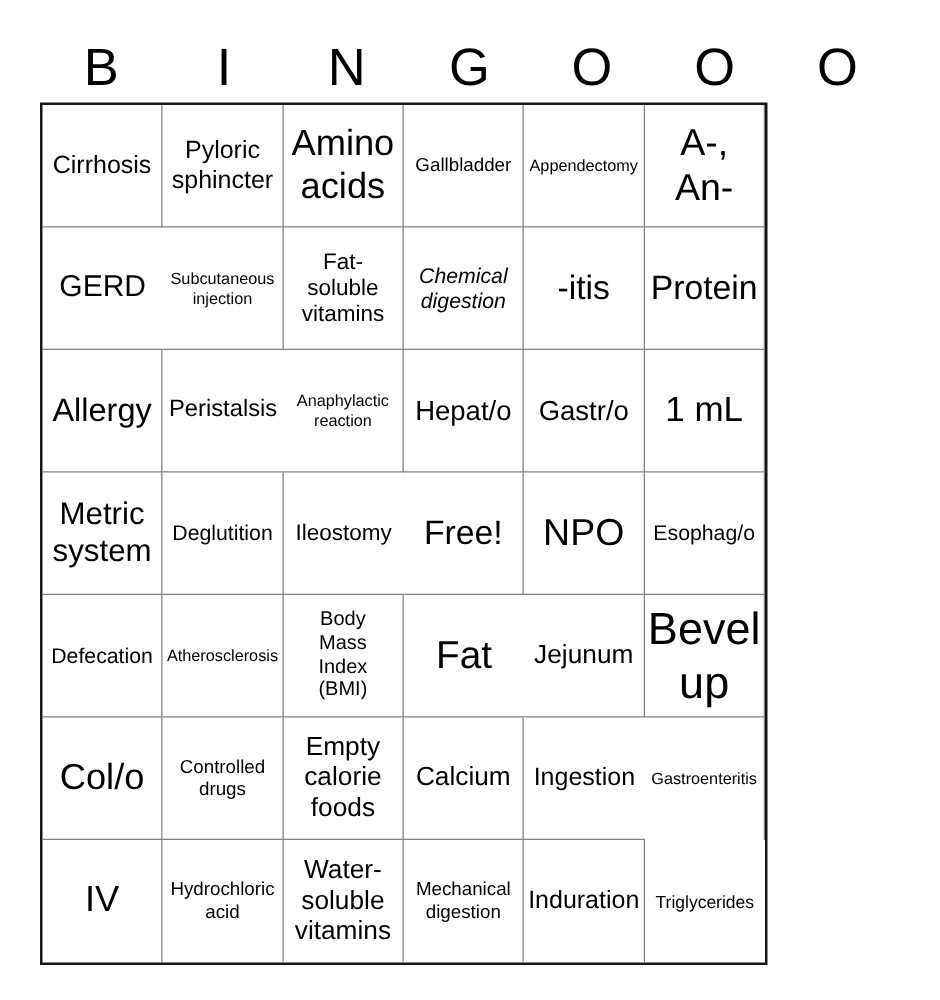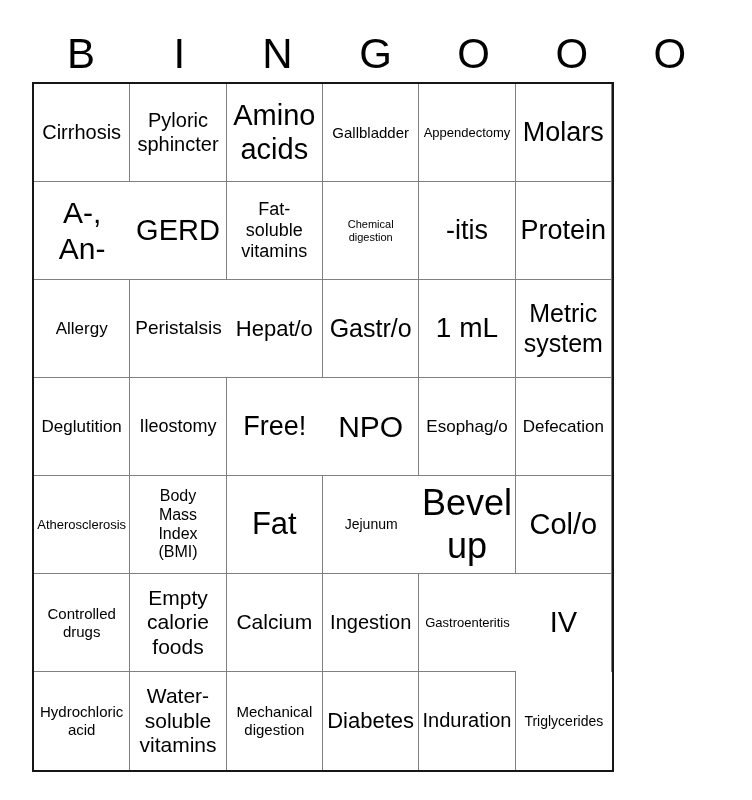--- a/index.html
+++ b/index.html
@@ -83,7 +83,6 @@
 acids</div>
       <div class="cell" style="font-size: 15px;">Gallbladder</div>
       <div class="cell" style="font-size: 13px;">Appendectomy</div>
-      <div class="cell" style="font-size: 27px;">Molars</div>
       <div class="cell" style="font-size: 30px;">A-,
 An-</div>
       <div class="cell" style="font-size: 29px;">GERD</div>

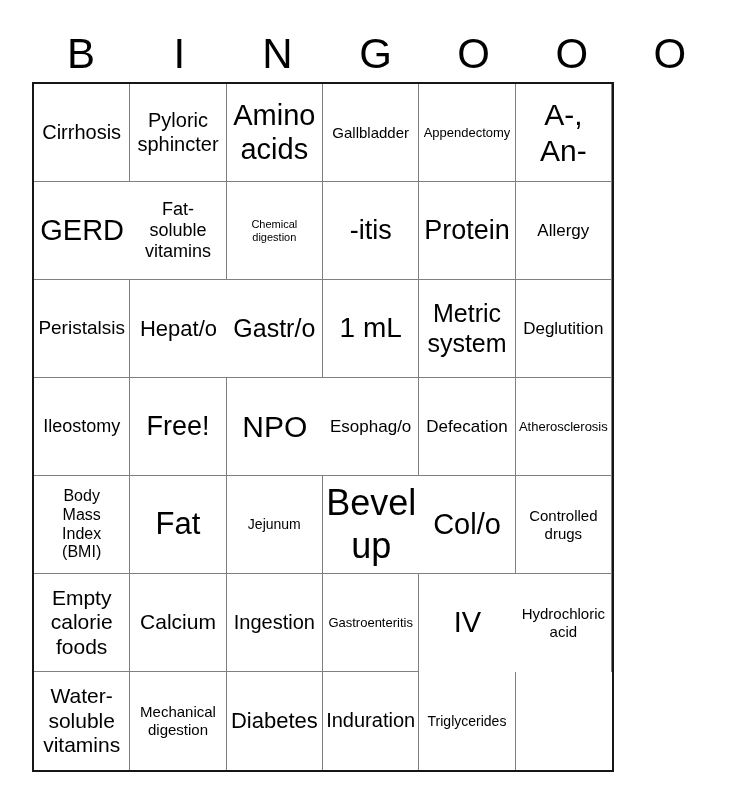--- a/index.html
+++ b/index.html
@@ -85,7 +85,7 @@
       <div class="cell" style="font-size: 13px;">Appendectomy</div>
       <div class="cell" style="font-size: 30px;">A-,
 An-</div>
-      <div class="cell" style="font-size: 29px;">GERD</div>
+      <div class="cell" style="font-size: 24px;">GERD</div>
       <div class="cell" style="font-size: 18px;">Fat-
 soluble
 vitamins</div>

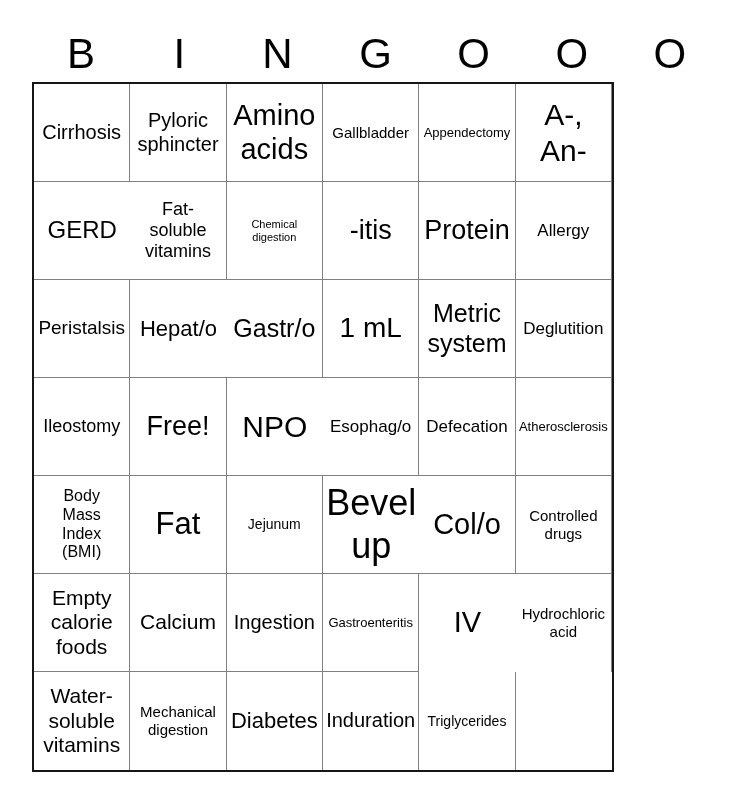--- a/index.html
+++ b/index.html
@@ -86,6 +86,8 @@
       <div class="cell" style="font-size: 30px;">A-,
 An-</div>
       <div class="cell" style="font-size: 24px;">GERD</div>
+      <div class="cell" style="font-size: 13px;">Subcutaneous
+injection</div>
       <div class="cell" style="font-size: 18px;">Fat-
 soluble
 vitamins</div>

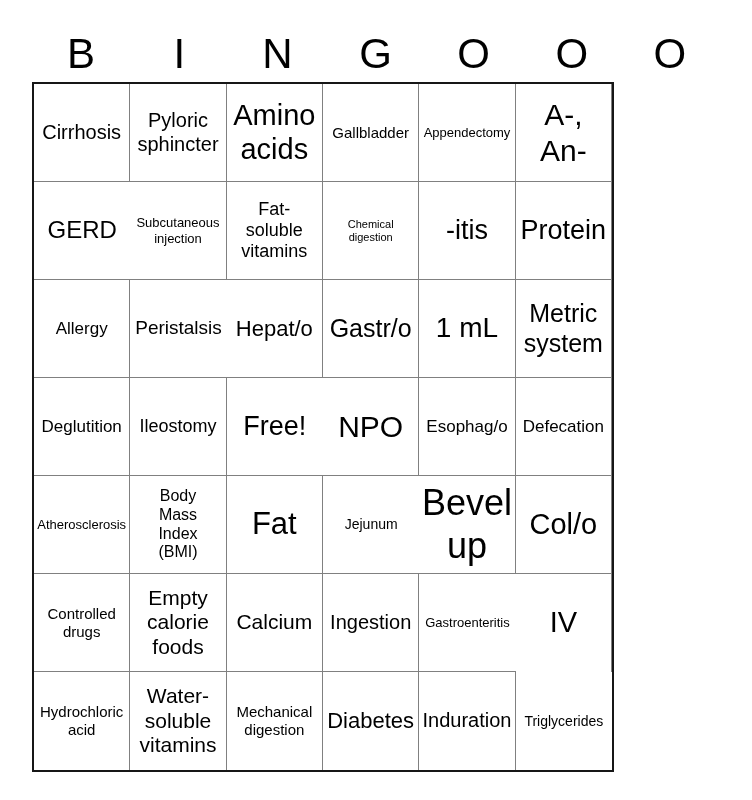--- a/index.html
+++ b/index.html
@@ -91,7 +91,7 @@
       <div class="cell" style="font-size: 18px;">Fat-
 soluble
 vitamins</div>
-      <div class="cell" style="font-size: 11px;">Chemical
+      <div class="cell" style="font-size: 17px; font-style: italic;">Chemical
 digestion</div>
       <div class="cell" style="font-size: 27px;">-itis</div>
       <div class="cell" style="font-size: 27px;">Protein</div>

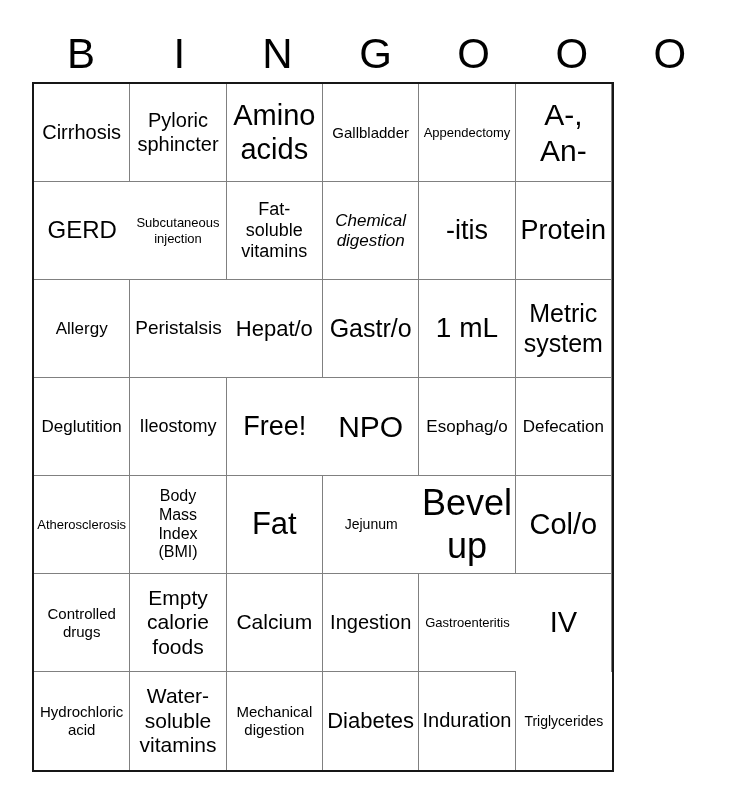--- a/index.html
+++ b/index.html
@@ -95,7 +95,7 @@
 digestion</div>
       <div class="cell" style="font-size: 27px;">-itis</div>
       <div class="cell" style="font-size: 27px;">Protein</div>
-      <div class="cell" style="font-size: 17px;">Allergy</div>
+      <div class="cell" style="font-size: 26px;">Allergy</div>
       <div class="cell" style="font-size: 19px;">Peristalsis</div>
       <div class="cell" style="font-size: 22px;">Hepat/o</div>
       <div class="cell" style="font-size: 25px;">Gastr/o</div>

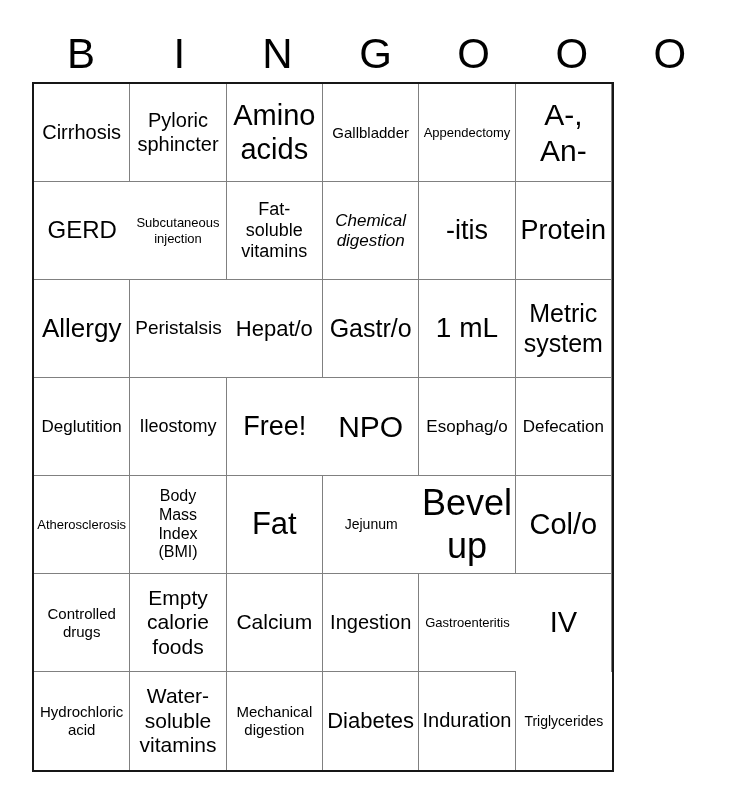--- a/index.html
+++ b/index.html
@@ -97,6 +97,8 @@
       <div class="cell" style="font-size: 27px;">Protein</div>
       <div class="cell" style="font-size: 26px;">Allergy</div>
       <div class="cell" style="font-size: 19px;">Peristalsis</div>
+      <div class="cell" style="font-size: 13px;">Anaphylactic
+reaction</div>
       <div class="cell" style="font-size: 22px;">Hepat/o</div>
       <div class="cell" style="font-size: 25px;">Gastr/o</div>
       <div class="cell" style="font-size: 28px;">1 mL</div>

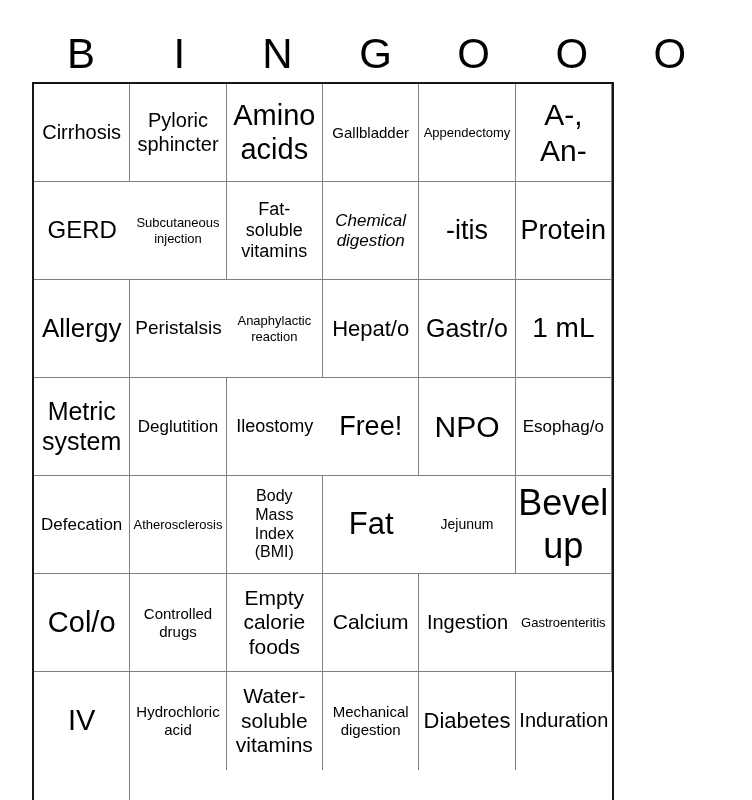--- a/index.html
+++ b/index.html
@@ -100,7 +100,7 @@
       <div class="cell" style="font-size: 13px;">Anaphylactic
 reaction</div>
       <div class="cell" style="font-size: 22px;">Hepat/o</div>
-      <div class="cell" style="font-size: 25px;">Gastr/o</div>
+      <div class="cell" style="font-size: 22px;">Gastr/o</div>
       <div class="cell" style="font-size: 28px;">1 mL</div>
       <div class="cell" style="font-size: 25px;">Metric
 system</div>

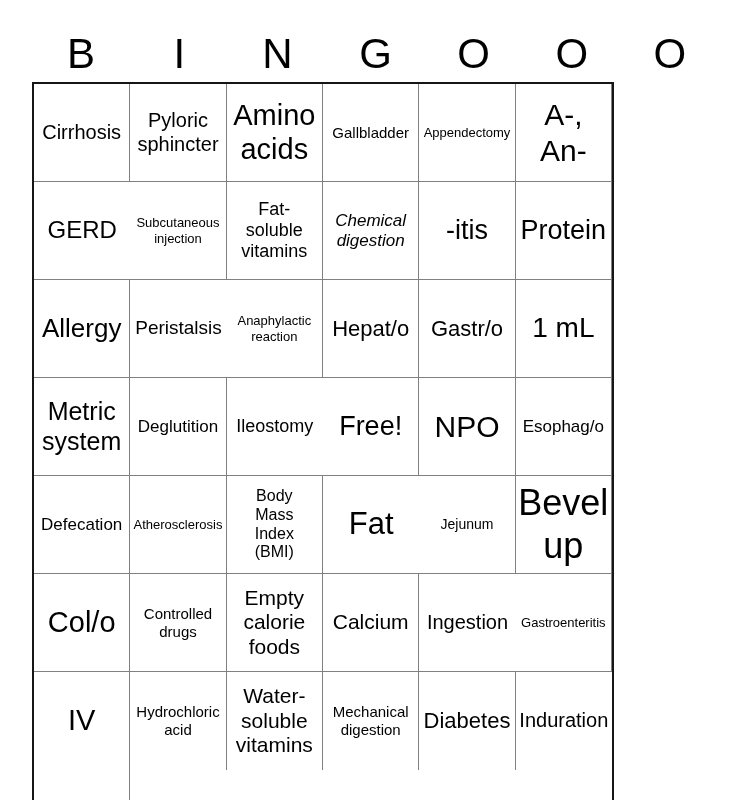--- a/index.html
+++ b/index.html
@@ -116,7 +116,7 @@
 Index
 (BMI)</div>
       <div class="cell" style="font-size: 31px;">Fat</div>
-      <div class="cell" style="font-size: 14px;">Jejunum</div>
+      <div class="cell" style="font-size: 21px;">Jejunum</div>
       <div class="cell" style="font-size: 36px;">Bevel
 up</div>
       <div class="cell" style="font-size: 29px;">Col/o</div>

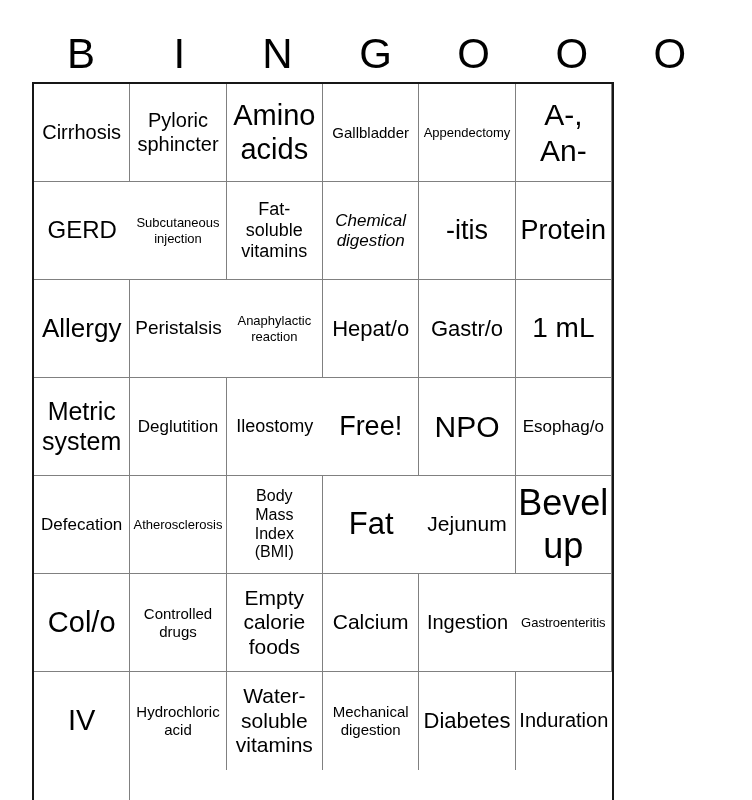--- a/index.html
+++ b/index.html
@@ -136,7 +136,6 @@
 vitamins</div>
       <div class="cell" style="font-size: 15px;">Mechanical
 digestion</div>
-      <div class="cell" style="font-size: 22px;">Diabetes</div>
       <div class="cell" style="font-size: 20px;">Induration</div>
       <div class="cell" style="font-size: 14px;">Triglycerides</div>
     </div>

